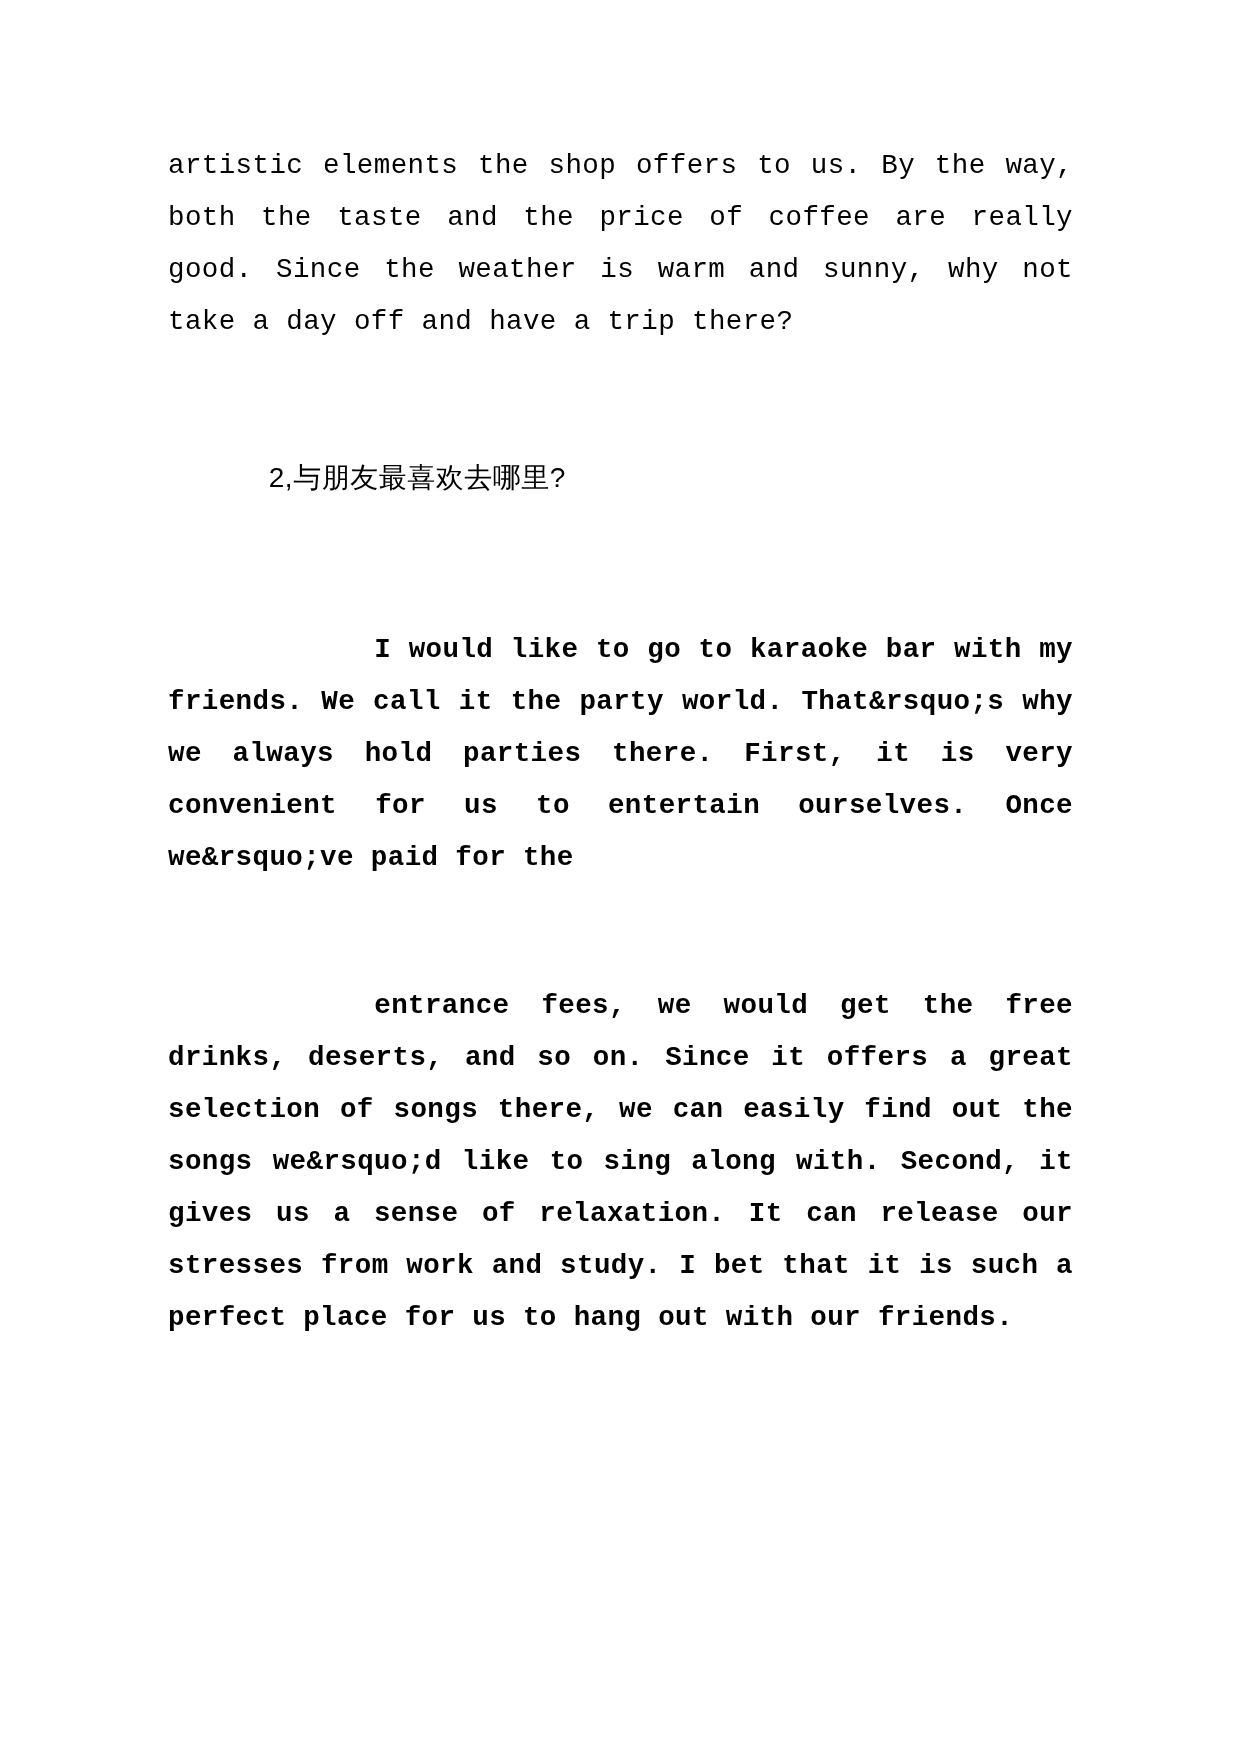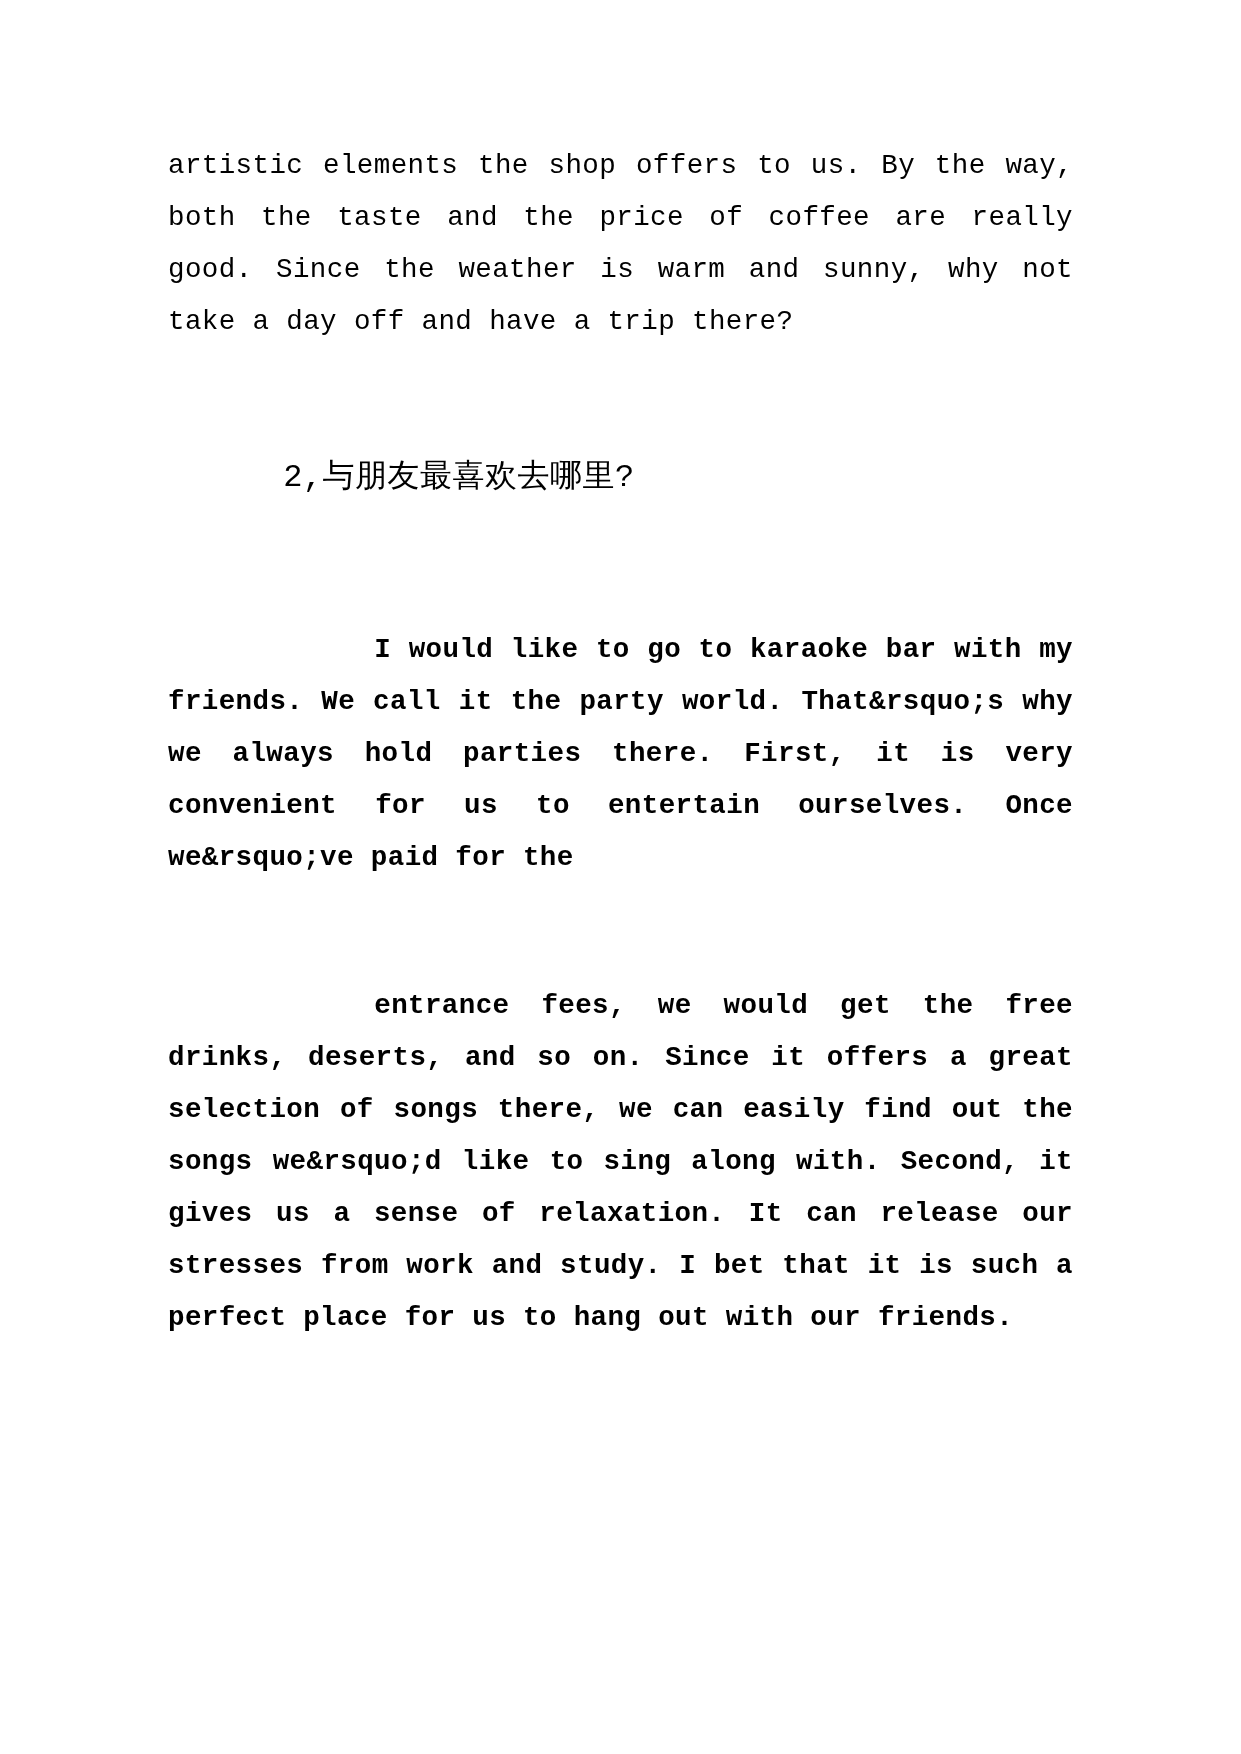--- a/index.html
+++ b/index.html
@@ -40,8 +40,8 @@
   .gap-md { height: 96px; }
   .gap-xl { height: 120px; }
   .cjk {
-    font-family: Liberation Mono, monospace;
-    font-size: 32px;
+    font-family: Liberation Sans, sans-serif;
+    font-size: 28px;
     letter-spacing: 0.5px;
   }
 </style>

